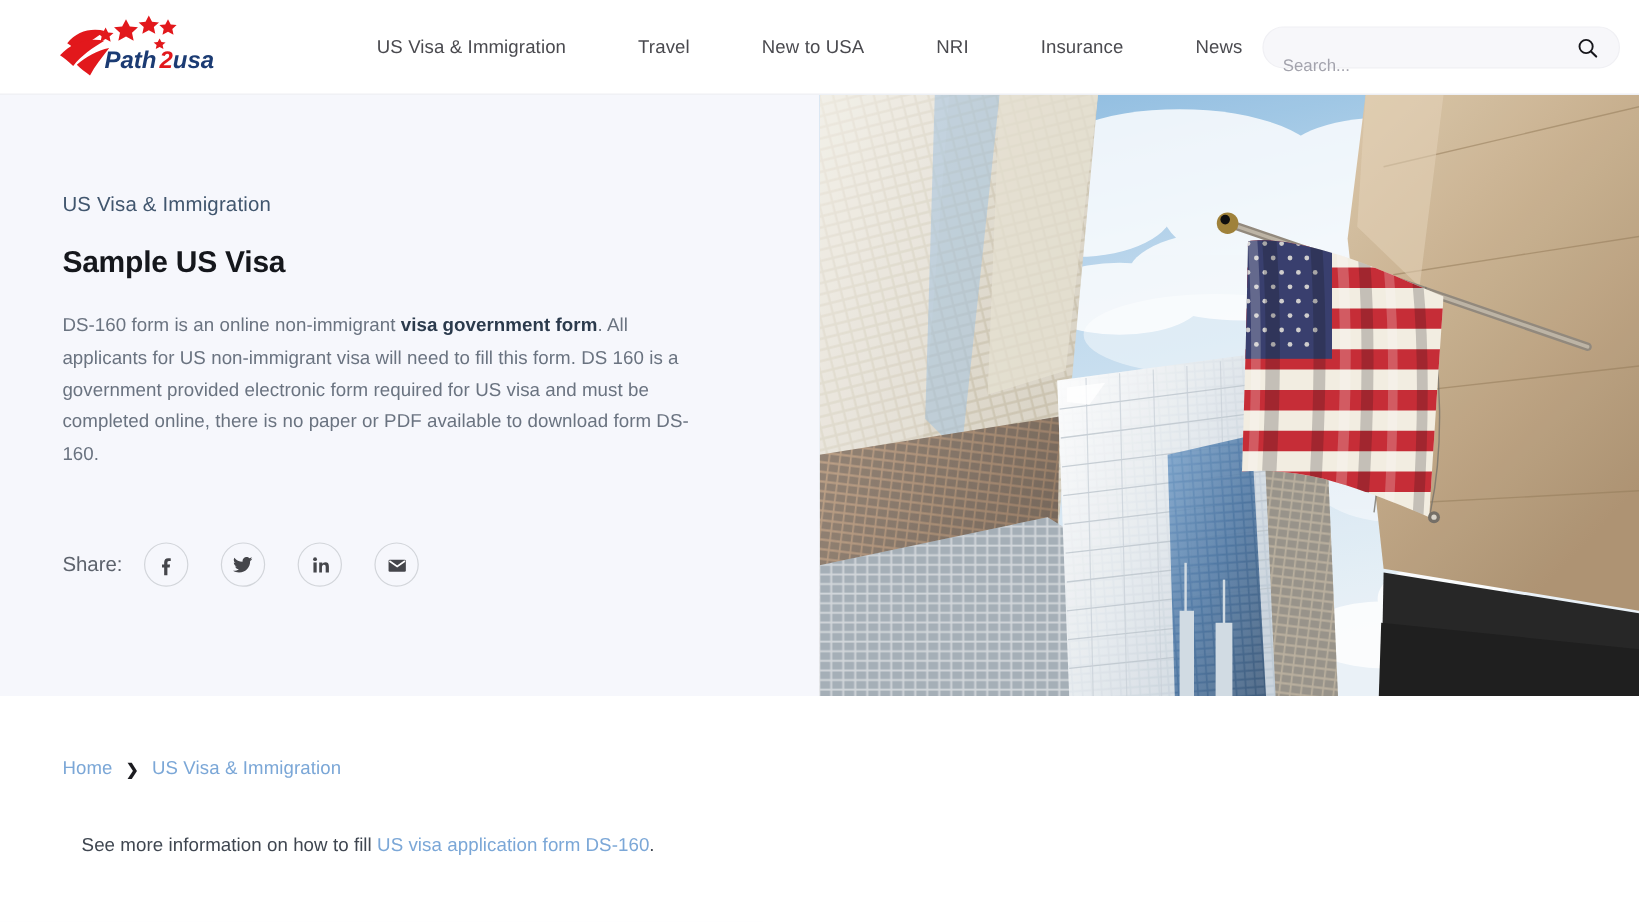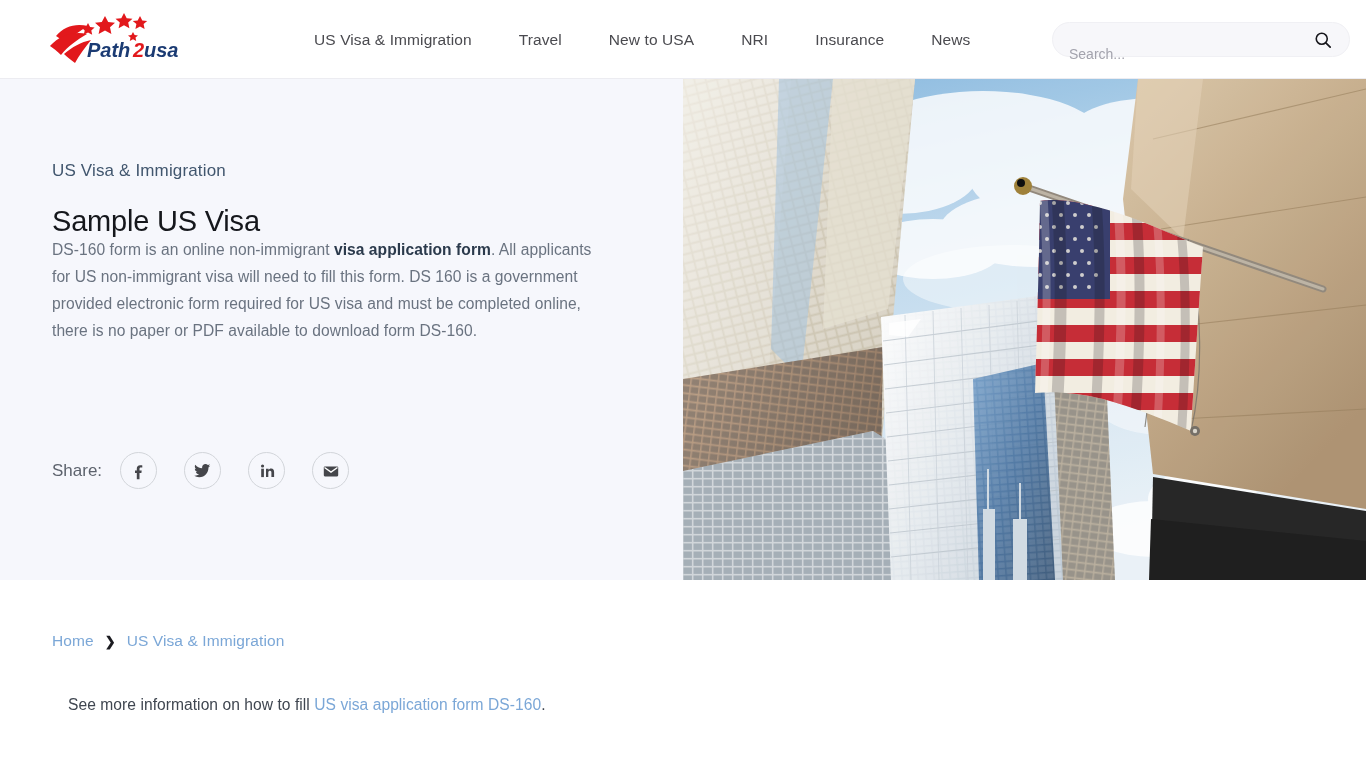--- a/index.html
+++ b/index.html
@@ -44,7 +44,7 @@
     white-space: nowrap;
     cursor: pointer;
   }
-  .nav-item + .nav-item { margin-left: 47px; }
+  .nav-item + .nav-item { margin-left: 60px; }
 
   .search-box {
     position: absolute;

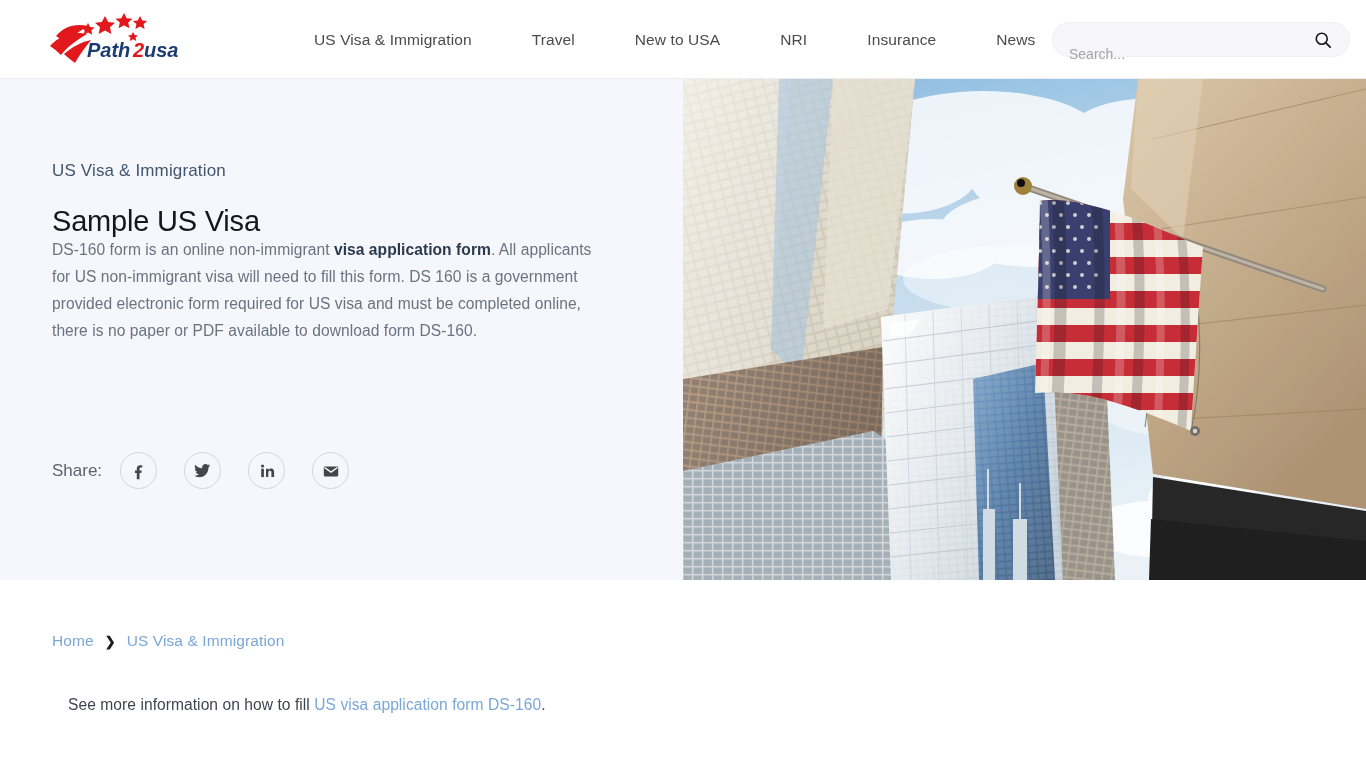--- a/index.html
+++ b/index.html
@@ -97,11 +97,12 @@
     cursor: pointer;
   }
   .hero-title {
-    font-size: 29px;
+    font-size: 25px;
     line-height: 1.12;
-    font-weight: 400;
+    font-weight: 700;
     color: #15171c;
     letter-spacing: -.2px;
+    margin-bottom: 26px;
   }
   .hero-para {
     font-size: 15.6px;

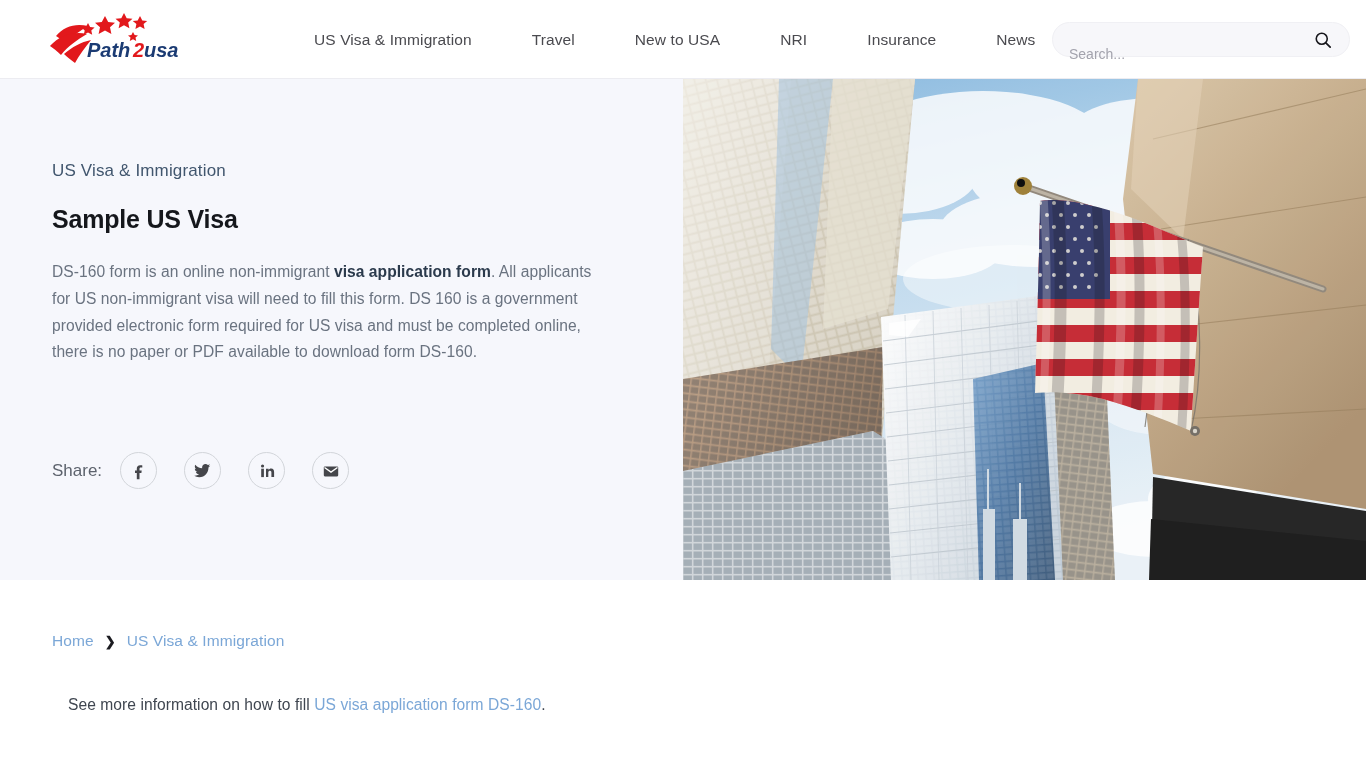--- a/index.html
+++ b/index.html
@@ -242,7 +242,7 @@
       <span>Sample US Visa</span><br>
     </h1>
     <p class="hero-para">
-      <span>DS-160 form is an online non-immigrant </span><a class="inline-link" href="#">visa application form</a><span>. All applicants for US non-immigrant visa will need to fill this form. DS 160 is a government provided electronic form required for US visa and must be completed online, there is no paper or PDF available to download form DS-160.</span>
+      <span>DS-160 form is an online non-immigrant </span><a class="inline-link" href="#">visa government form</a><span>. All applicants for US non-immigrant visa will need to fill this form. DS 160 is a government provided electronic form required for US visa and must be completed online, there is no paper or PDF available to download form DS-160.</span>
     </p>
   </div>
 

